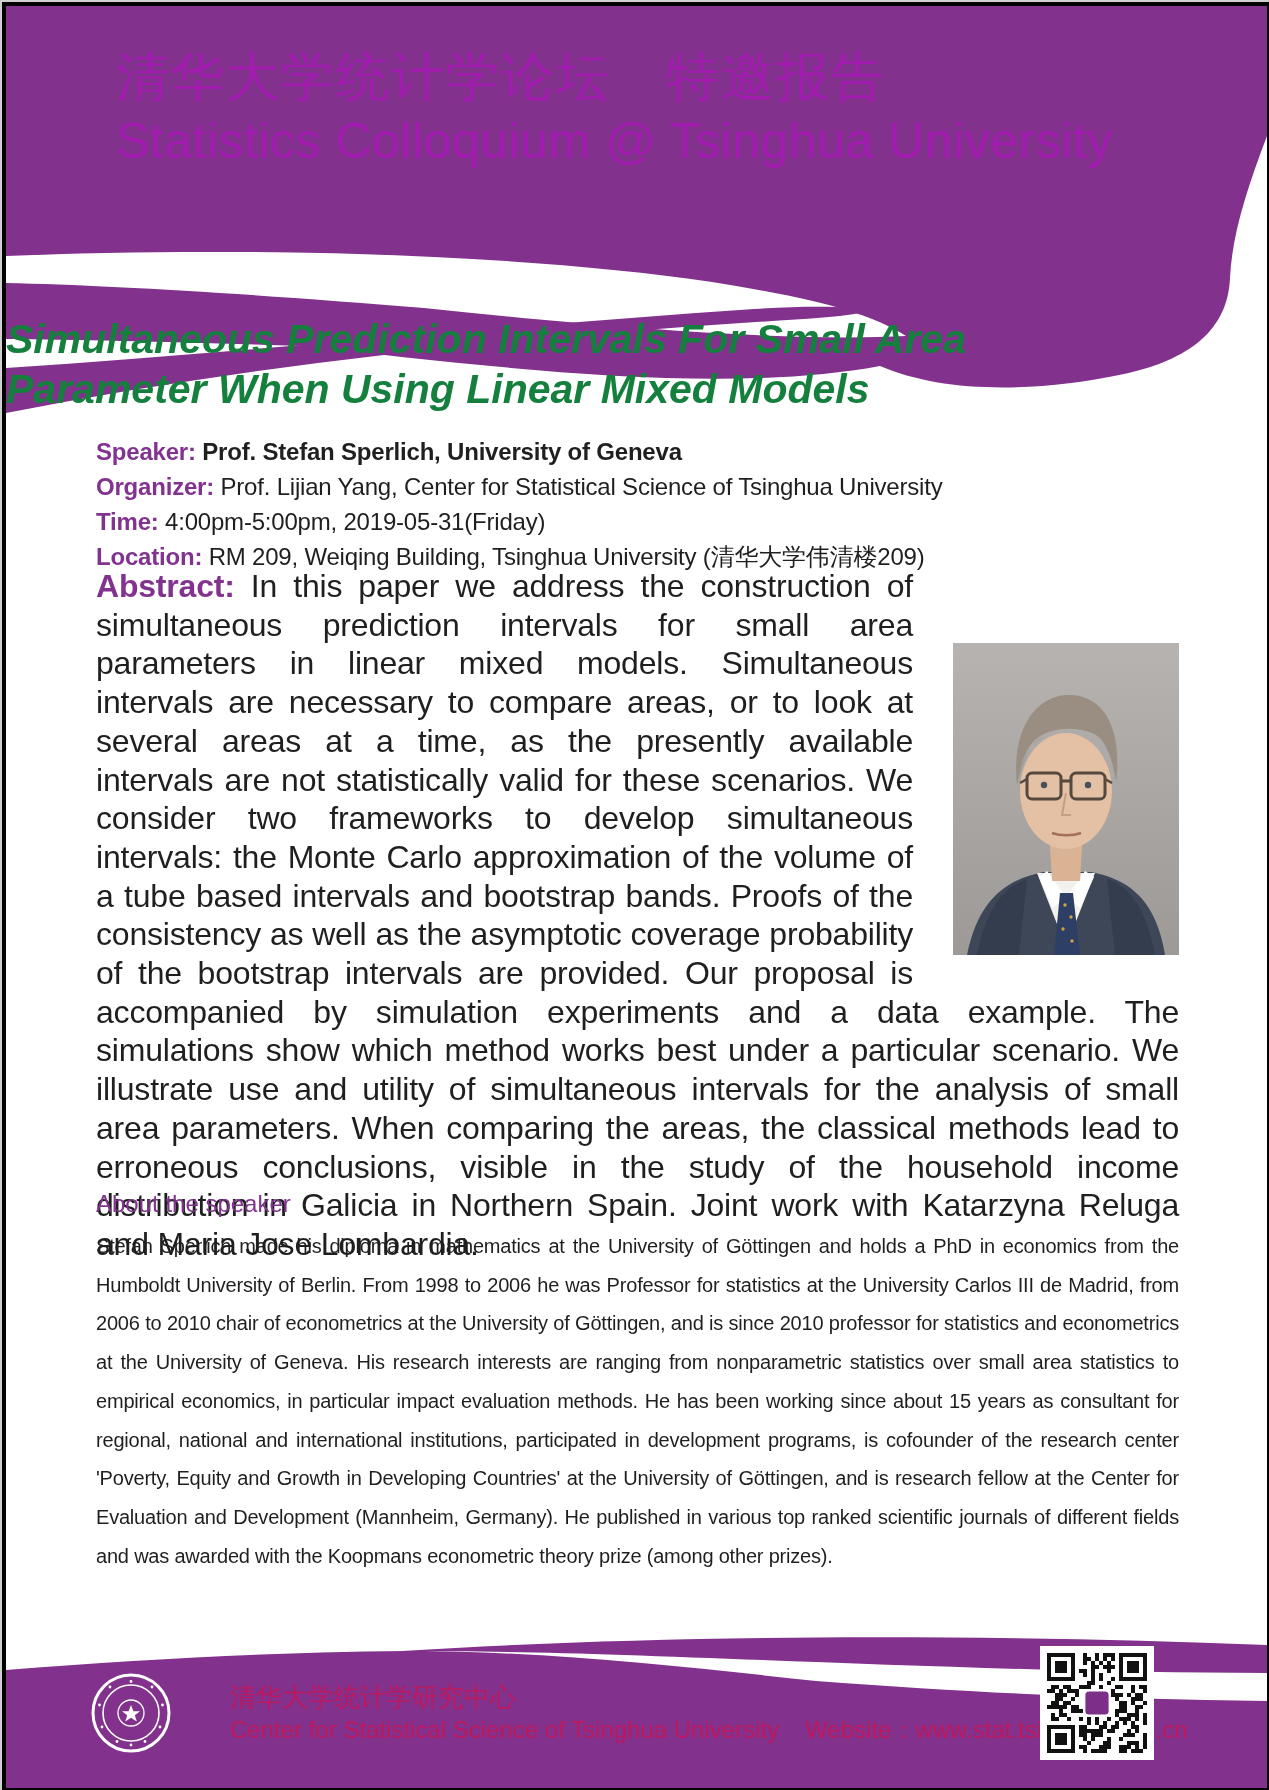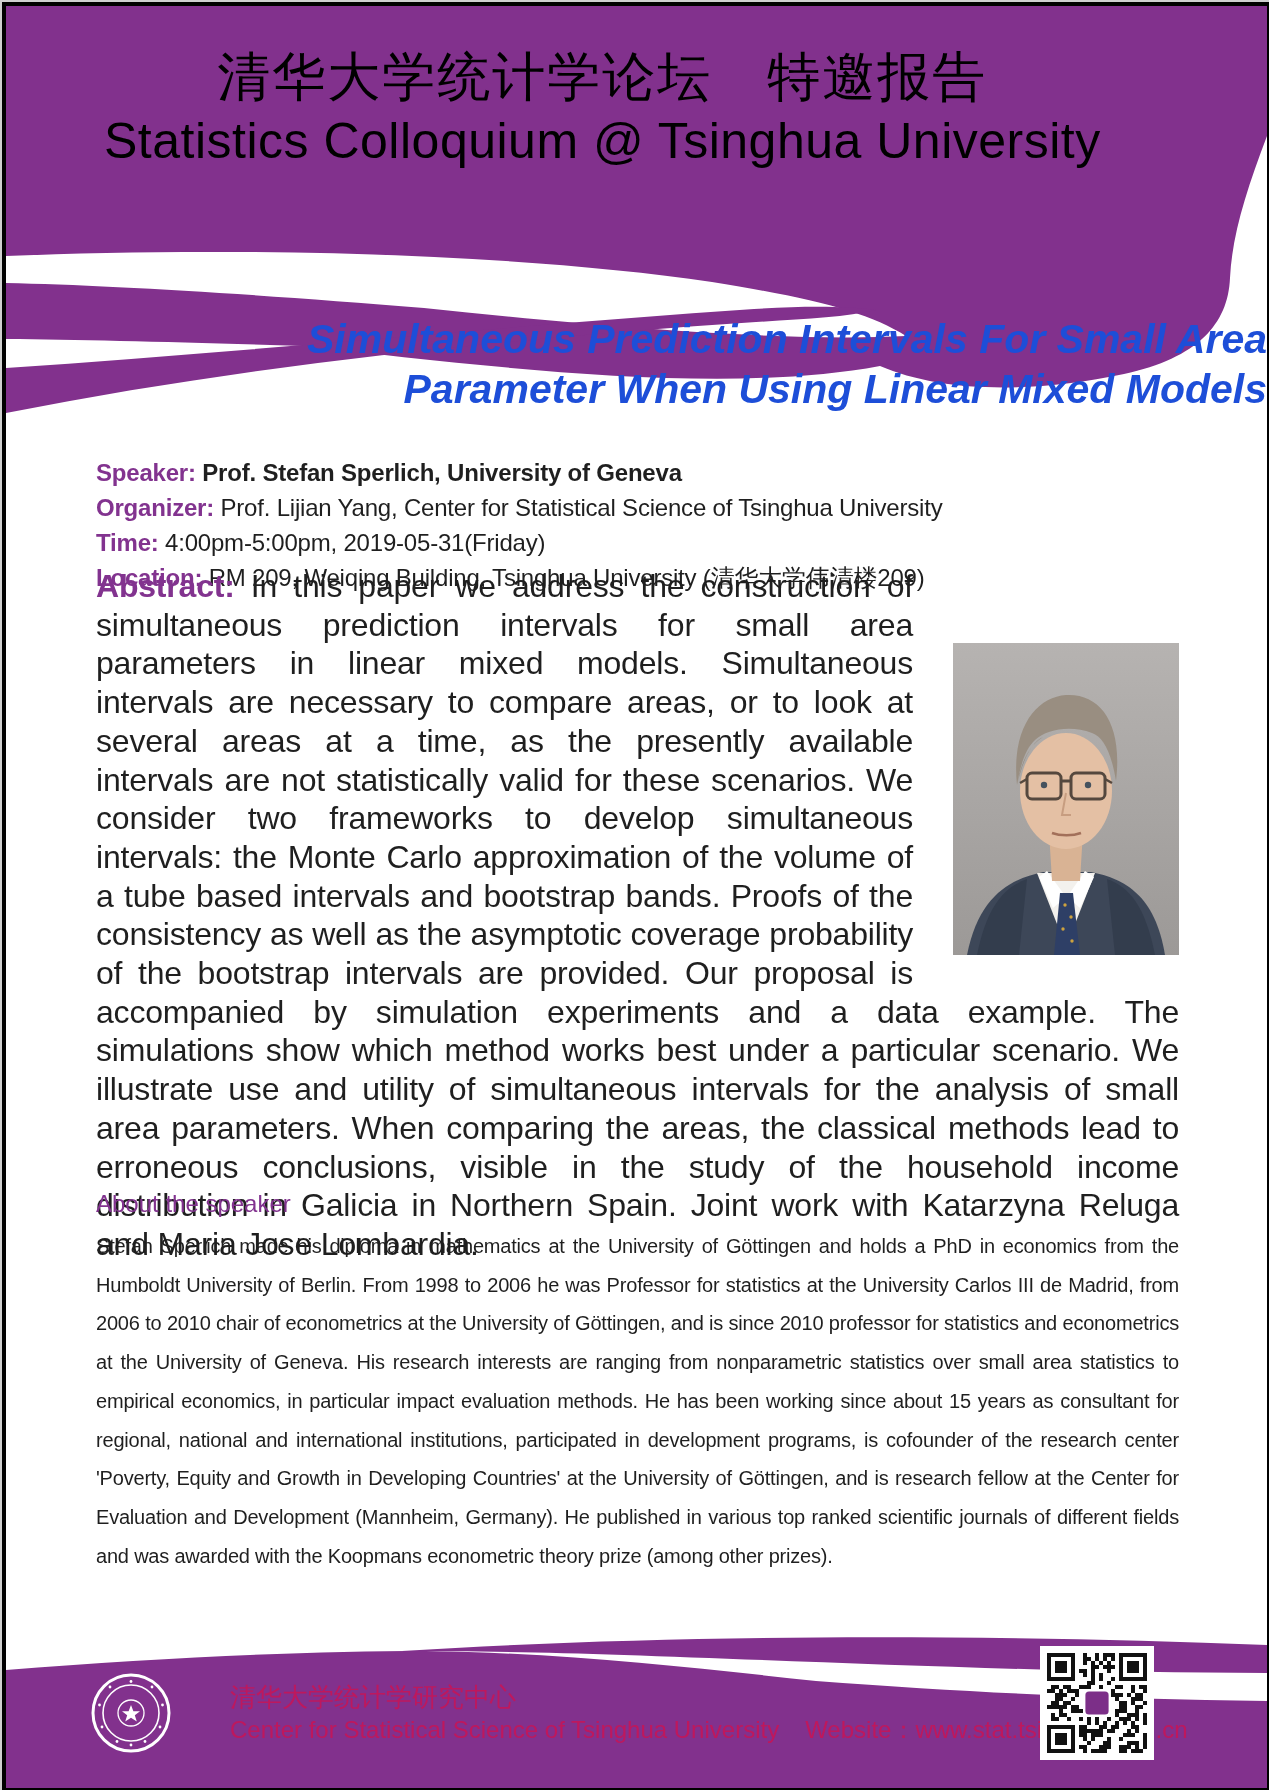--- a/index.html
+++ b/index.html
@@ -9,7 +9,7 @@
 
   
   .header-decor{position:absolute;top:0;left:0;width:1261px;height:430px;}
-  .header-text{position:absolute;top:38px;left:98px;color:#000000;text-align:center;}
+  .header-text{position:absolute;top:38px;left:110px;color:#a21caf;}
   .h-zh{font-size:53px;line-height:66px;letter-spacing:2px;white-space:pre;font-weight:500;}
   .h-en{font-size:50px;line-height:62px;font-weight:300;letter-spacing:0.5px;}
 

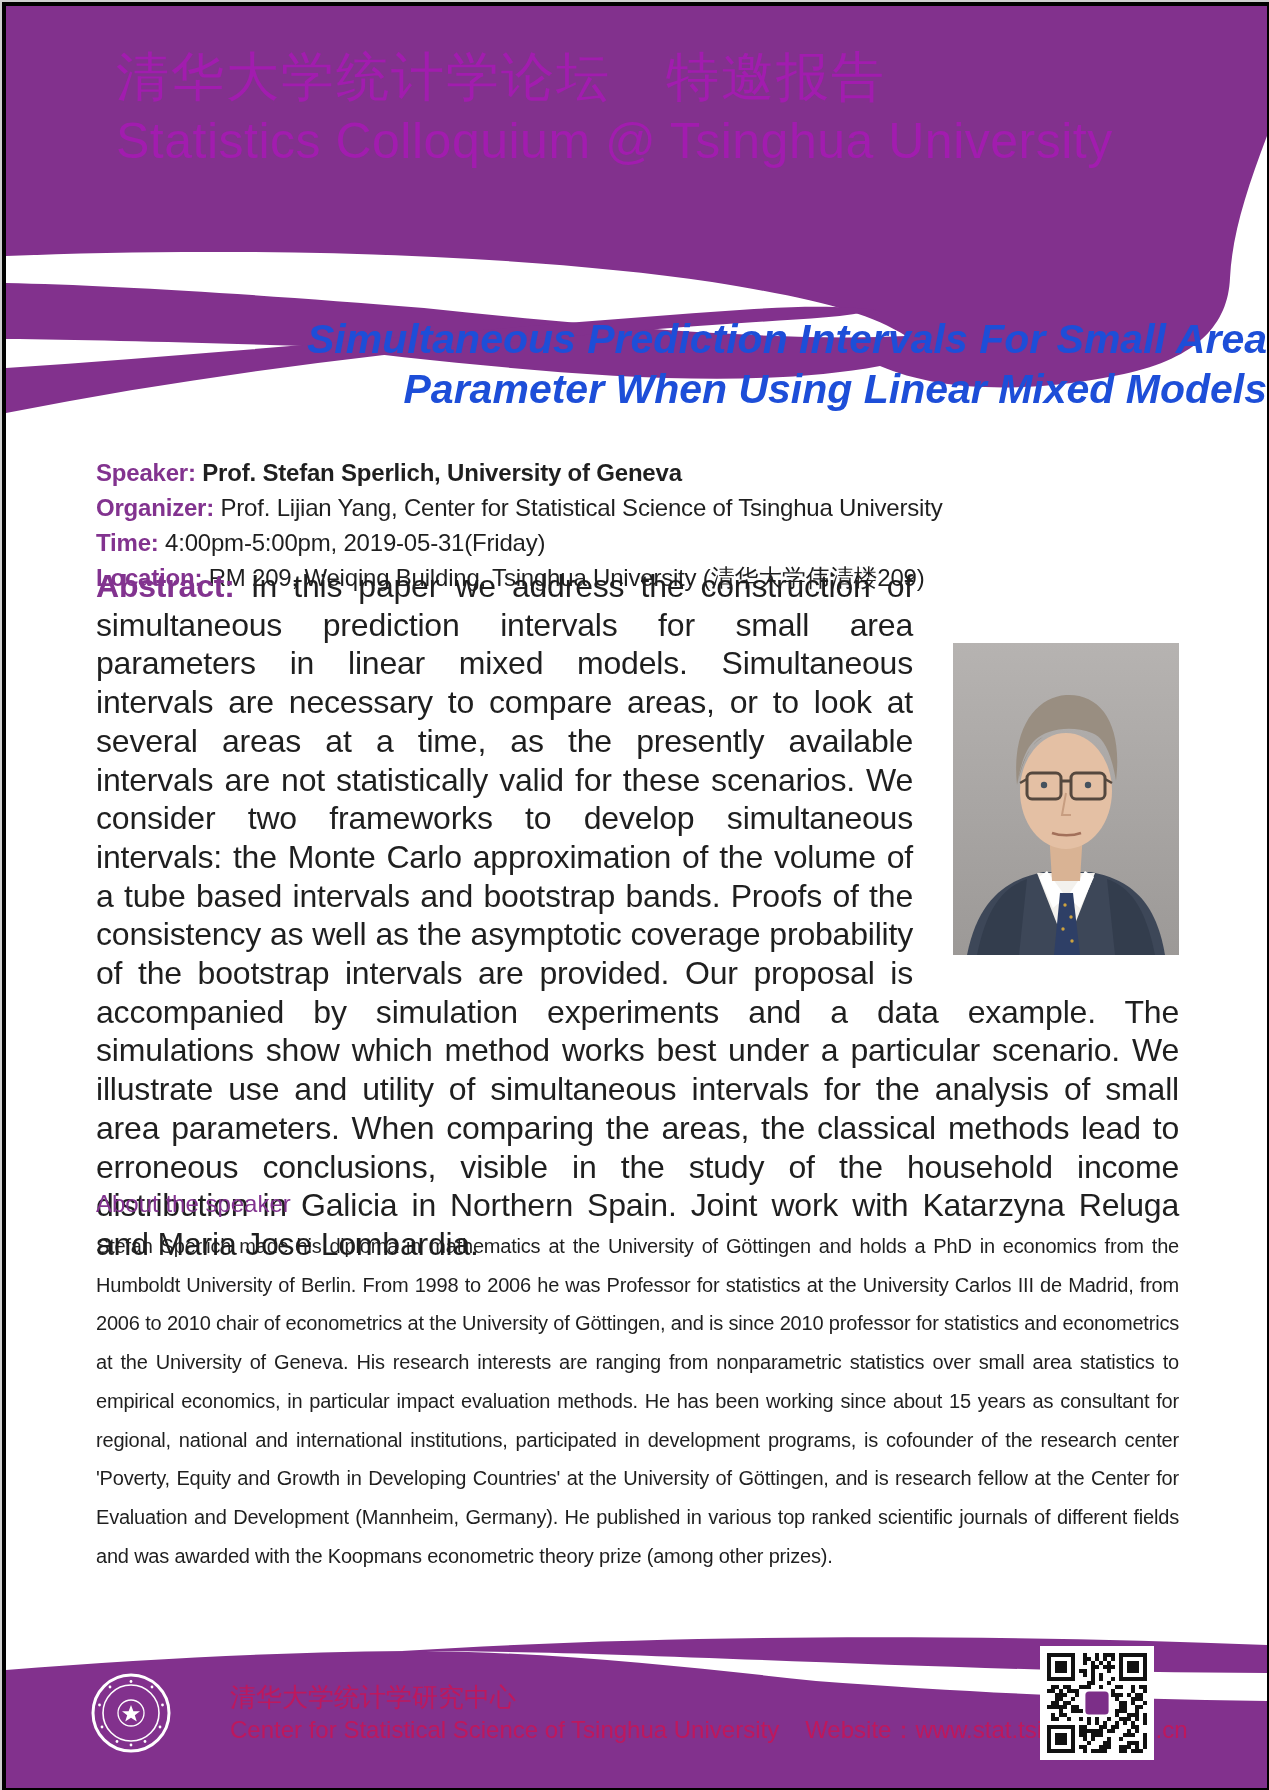--- a/index.html
+++ b/index.html
@@ -14,8 +14,8 @@
   .h-en{font-size:50px;line-height:62px;font-weight:300;letter-spacing:0.5px;}
 
   
-  .talk-title{position:absolute;top:308px;left:0;width:100%;text-align:right;
-              color:#1d4ed8;font-size:41px;line-height:50px;font-weight:700;font-style:italic;
+  .talk-title{position:absolute;top:308px;left:0;width:100%;text-align:left;
+              color:#15803d;font-size:41px;line-height:50px;font-weight:700;font-style:italic;
               letter-spacing:0px;}
 
   

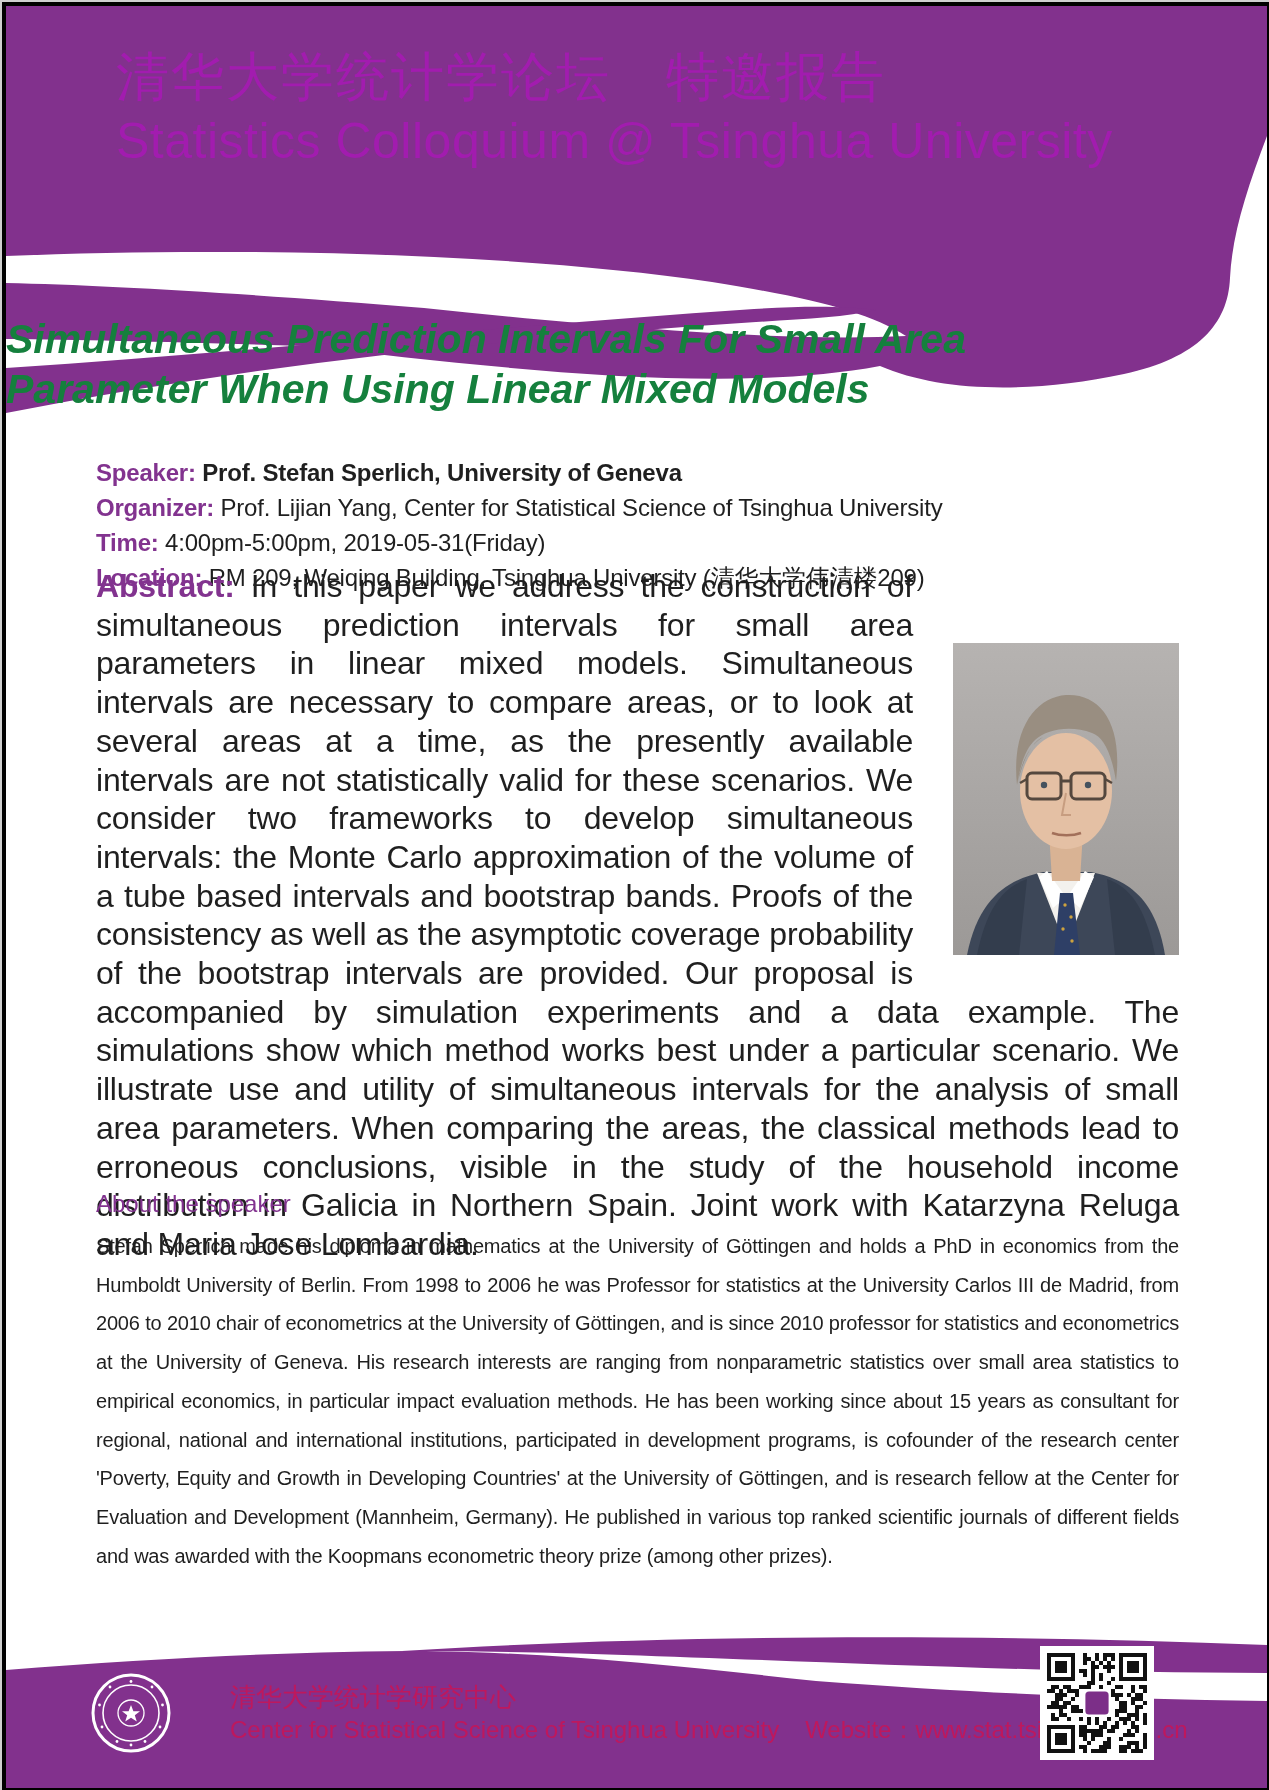--- a/index.html
+++ b/index.html
@@ -19,7 +19,7 @@
               letter-spacing:0px;}
 
   
-  .info{position:absolute;top:428px;left:90px;right:88px;font-size:24px;color:#1f1f1f;margin-top:21px;}
+  .info{position:absolute;top:428px;left:90px;right:88px;font-size:24px;color:#1f1f1f;}
   .info-row{line-height:35px;letter-spacing:-0.2px;}
   .lbl{color:#82338f;font-weight:700;}
   .val-bold{font-weight:700;}

